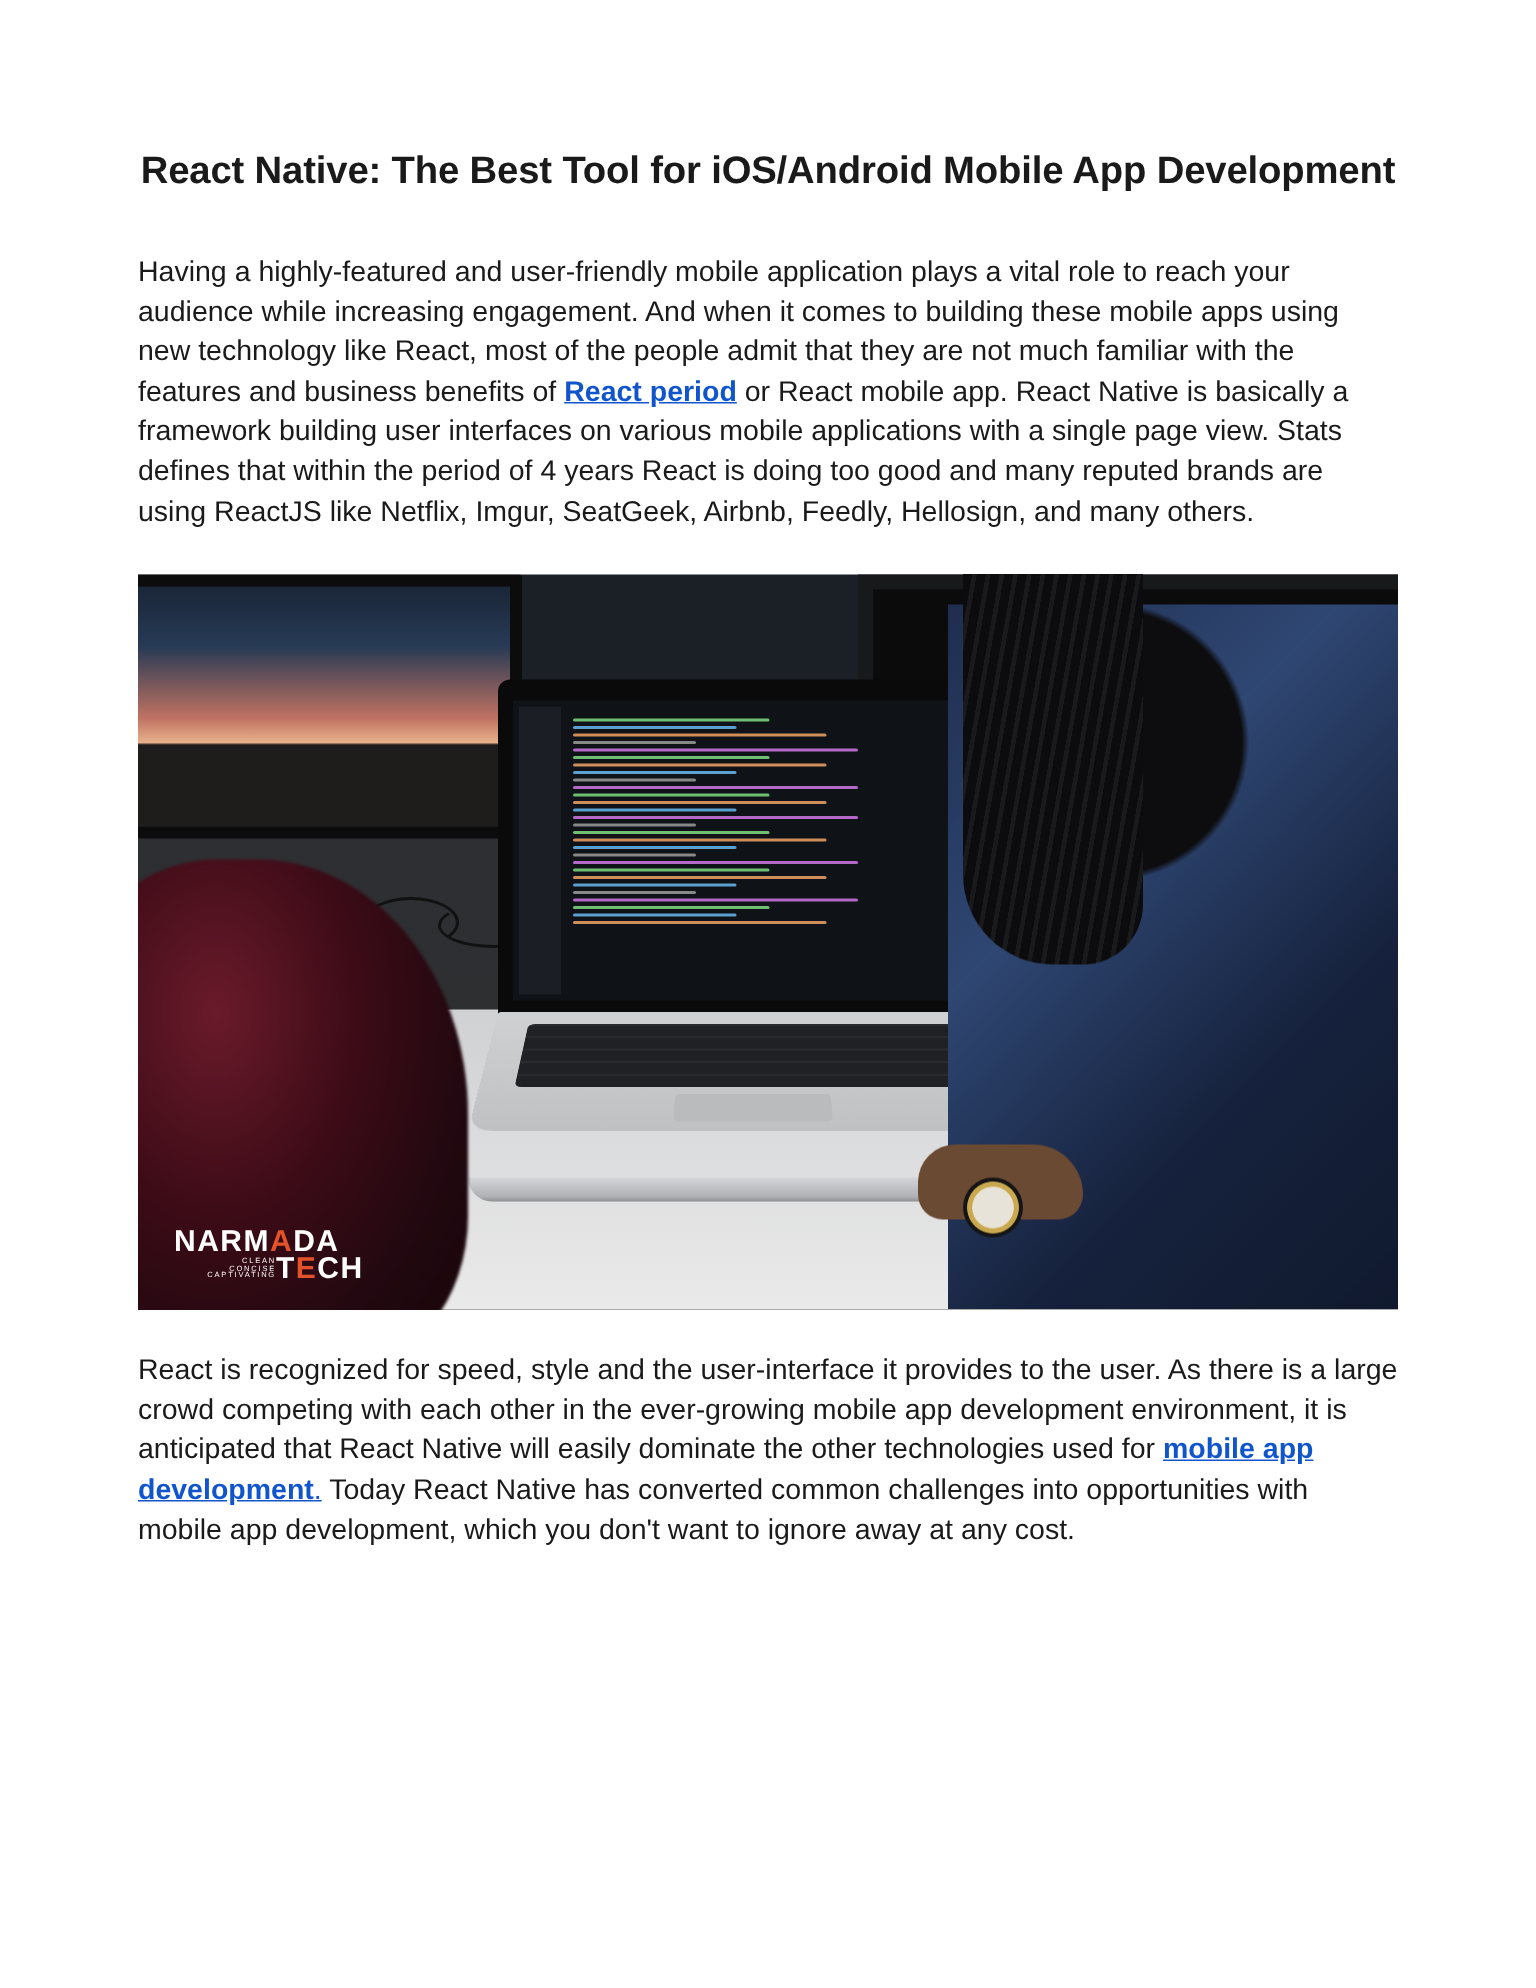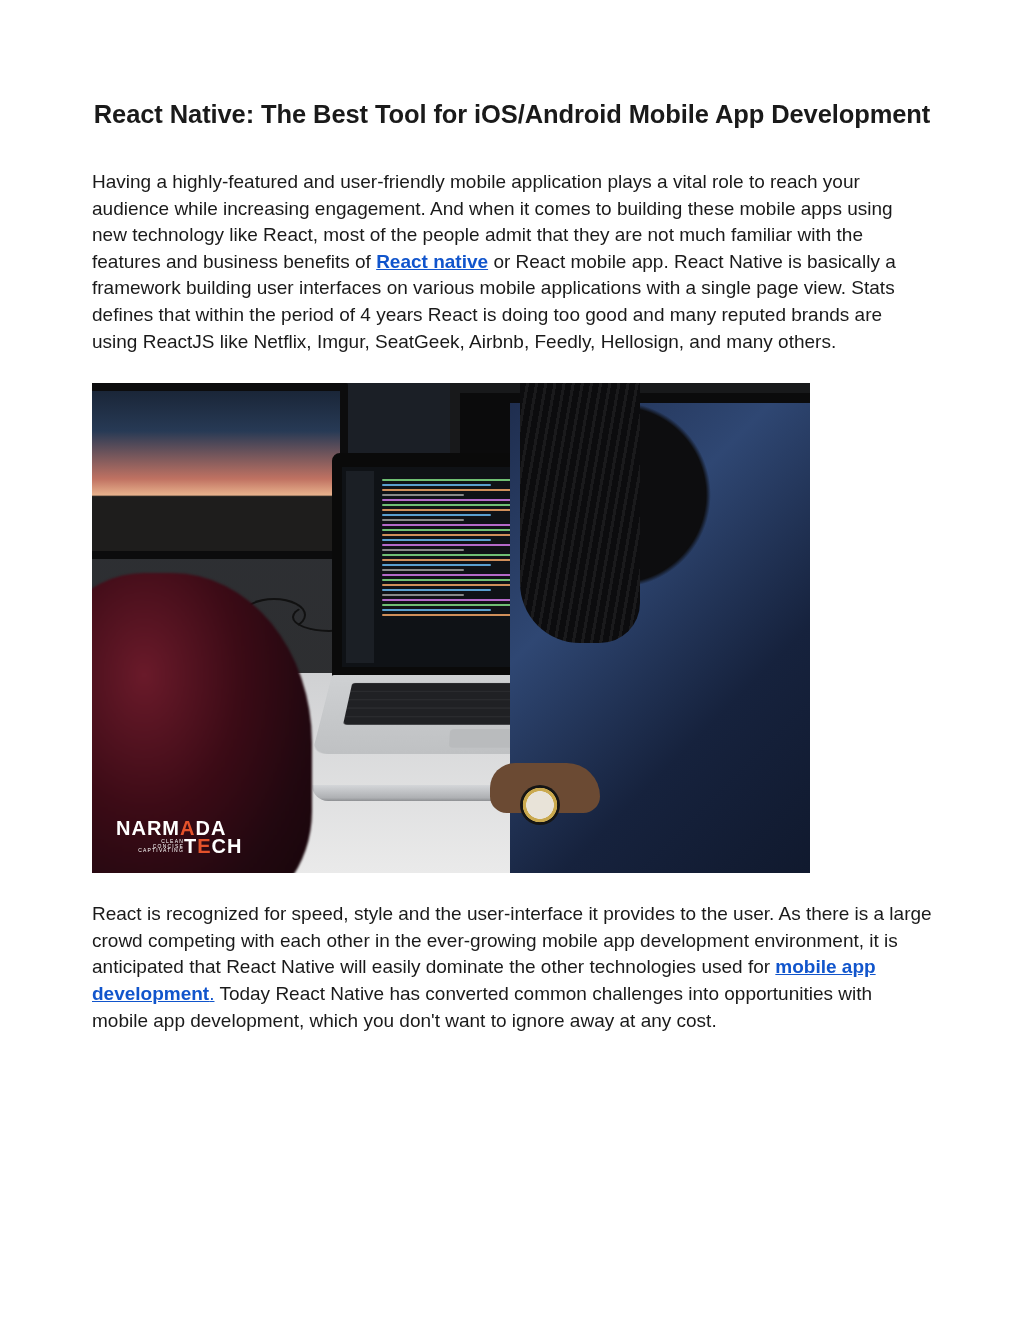--- a/index.html
+++ b/index.html
@@ -248,7 +248,7 @@
 
   <p>
     <span>Having a highly-featured and user-friendly mobile application plays a vital role to reach your audience while increasing engagement. And when it comes to building these mobile apps using new technology like React, most of the people admit that they are not much familiar with the features and business benefits of </span>
-    <a href="#" class="link">React native</a>
+    <a href="#" class="link">React period</a>
     <span> or React mobile app. React Native is basically a framework building user interfaces on various mobile applications with a single page view. Stats defines that within the period of 4 years React is doing too good and many reputed brands are using ReactJS like Netflix, Imgur, SeatGeek, Airbnb, Feedly, Hellosign, and many others.</span>
   </p>
 

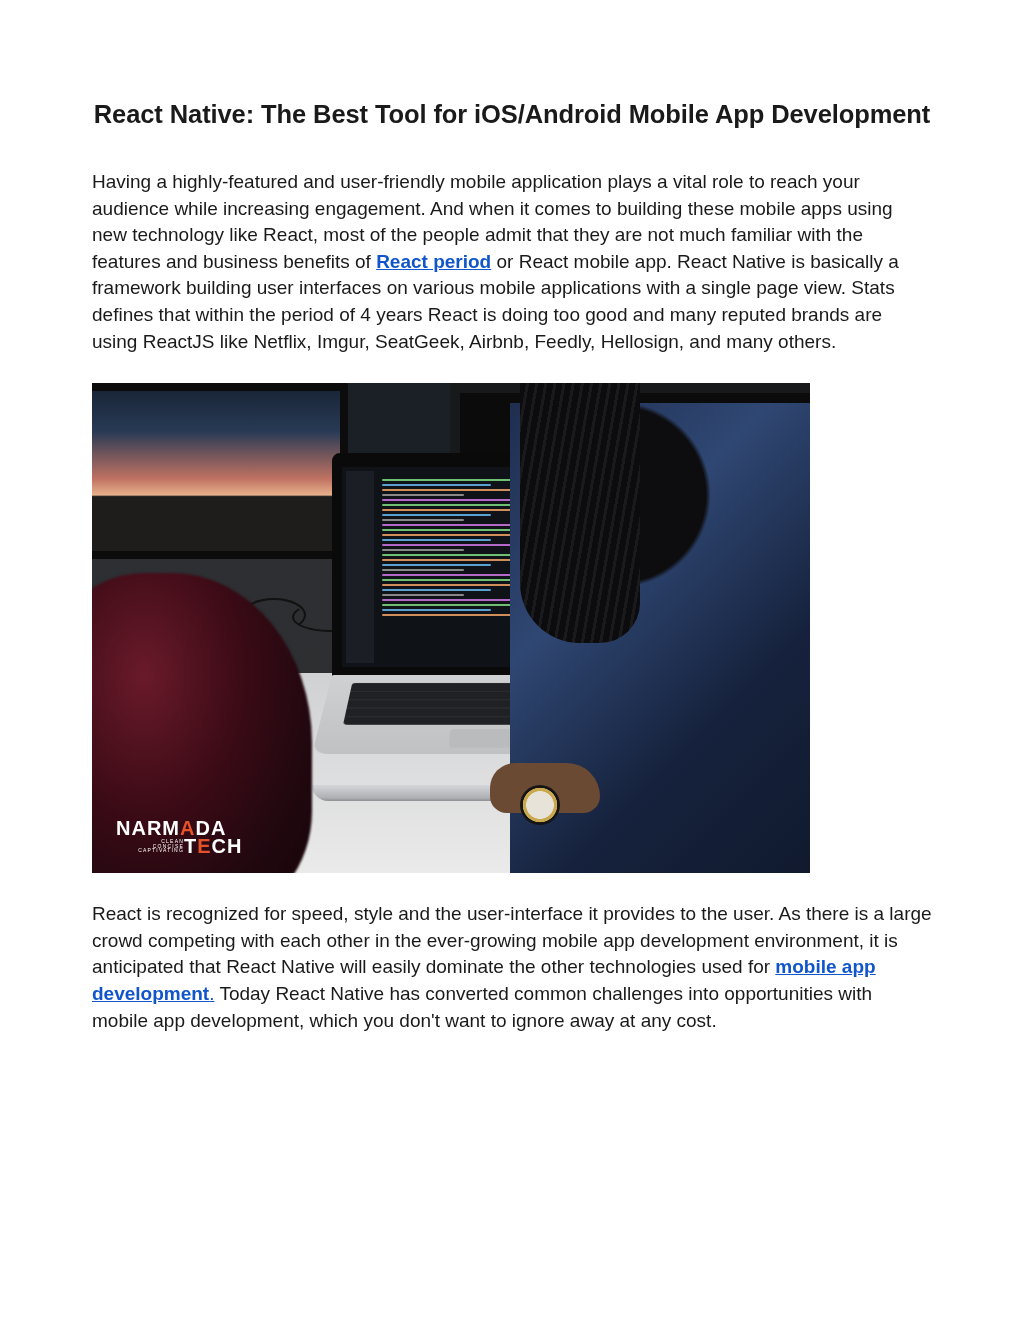--- a/index.html
+++ b/index.html
@@ -35,7 +35,7 @@
     font-weight: 700;
   }
   .hero-image {
-    width: 718px;
+    width: 840px;
     height: 490px;
     margin: 0 0 28px 0;
     position: relative;

